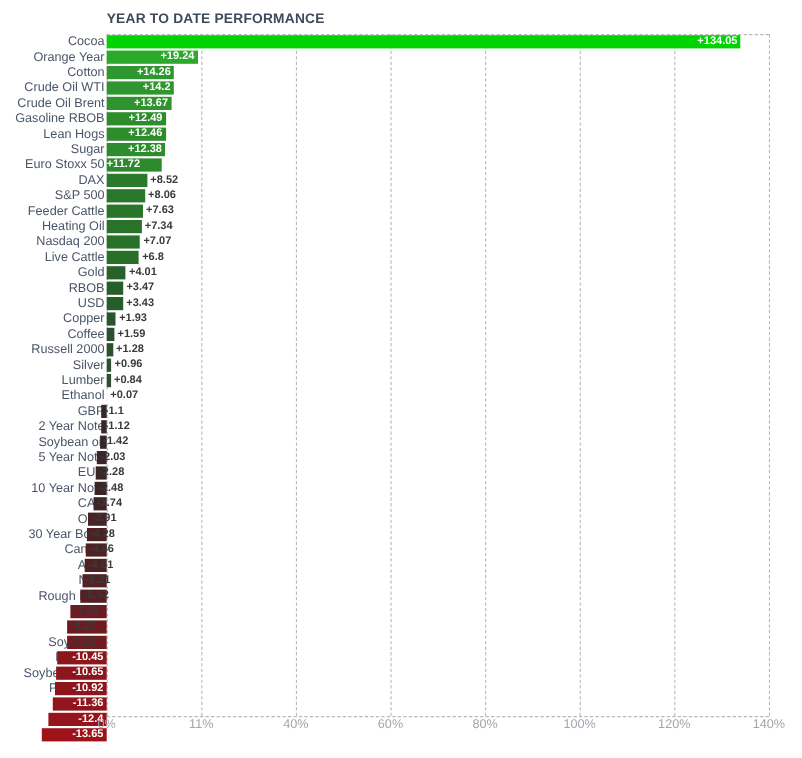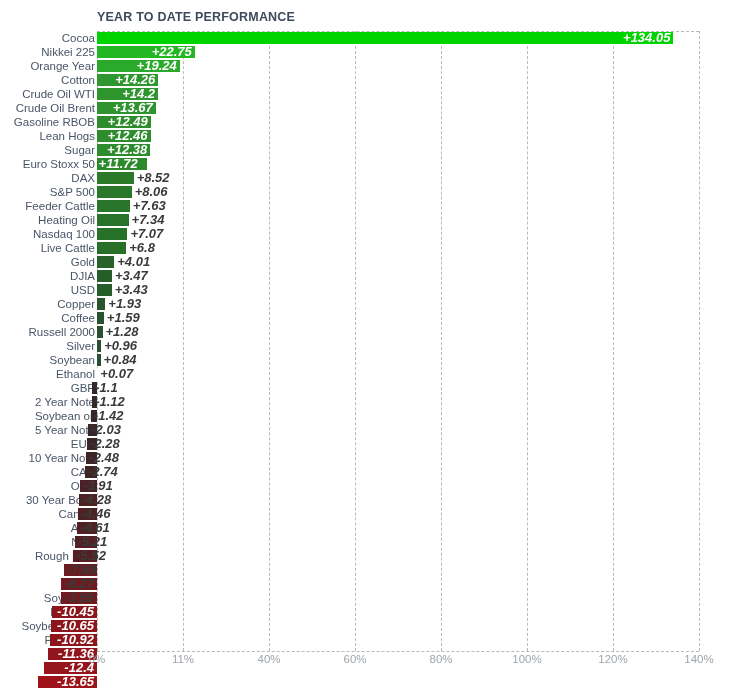--- a/index.html
+++ b/index.html
@@ -71,9 +71,8 @@
     top:0;
     height:14px;
     line-height:14px;
-    font-size:13px;
+    font-size:10px;
     white-space:nowrap;
-    font-style:italic;
   }
   .bar-value.inside{
     color:#ffffff;

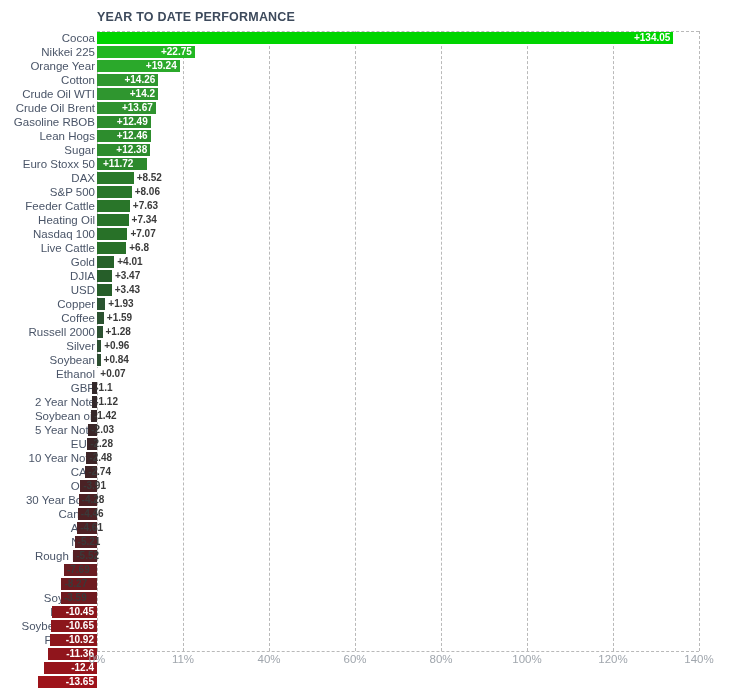--- a/index.html
+++ b/index.html
@@ -130,11 +130,6 @@
           <div class="bar-value inside" style="left: 97px; width: 576.415px; text-align: right; padding-right: 3px; box-sizing: border-box;">+134.05</div>
         </div>
         <div class="bar-row">
-          <div class="row-label">Nikkei 225</div>
-          <div class="bar" style="background: rgb(35, 183, 35); left: 97px; width: 97.825px;"></div>
-          <div class="bar-value inside" style="left: 97px; width: 97.825px; text-align: right; padding-right: 3px; box-sizing: border-box;">+22.75</div>
-        </div>
-        <div class="bar-row">
           <div class="row-label">Orange Year</div>
           <div class="bar" style="background: rgb(43, 169, 43); left: 97px; width: 82.732px;"></div>
           <div class="bar-value inside" style="left: 97px; width: 82.732px; text-align: right; padding-right: 3px; box-sizing: border-box;">+19.24</div>

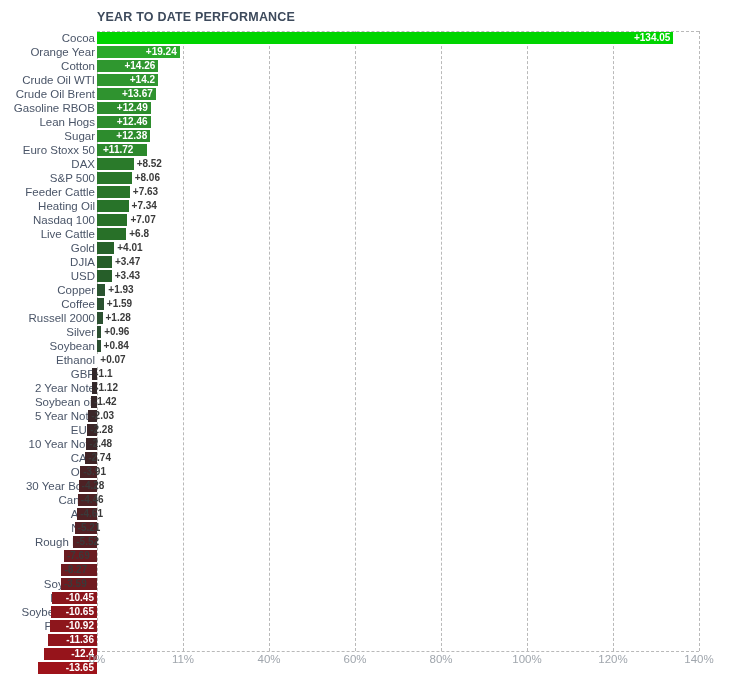--- a/index.html
+++ b/index.html
@@ -167,7 +167,7 @@
         <div class="bar-row">
           <div class="row-label">Euro Stoxx 50</div>
           <div class="bar" style="background: rgb(44, 137, 44); left: 97px; width: 50.396px;"></div>
-          <div class="bar-value inside" style="left: 97px; width: 50.396px; text-align: center; padding-right: 8px; box-sizing: border-box;">+11.72</div>
+          <div class="bar-value inside" style="left: 97px; width: 50.396px; text-align: left; padding-right: 8px; box-sizing: border-box;">+11.72</div>
         </div>
         <div class="bar-row">
           <div class="row-label">DAX</div>

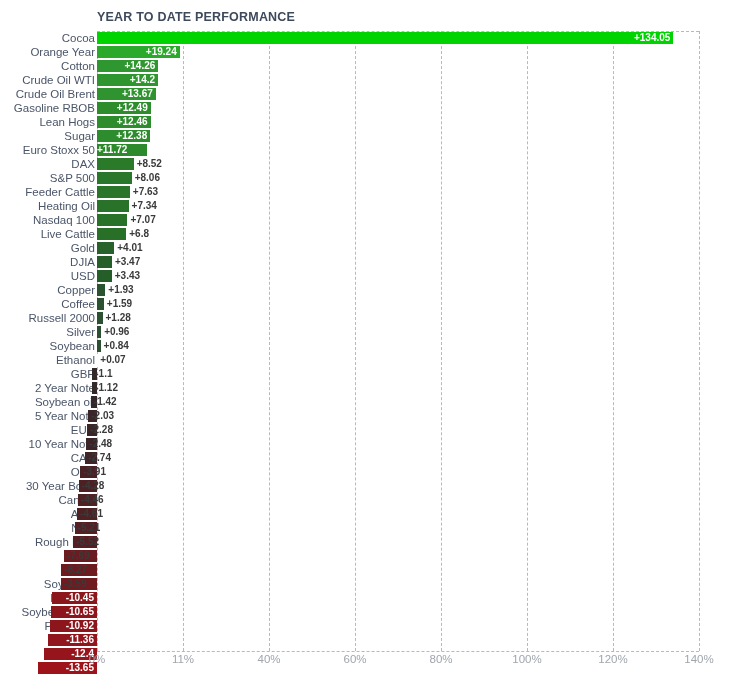--- a/index.html
+++ b/index.html
@@ -190,7 +190,7 @@
           <div class="bar-value outside" style="left: 131.562px; text-align: left;">+7.34</div>
         </div>
         <div class="bar-row">
-          <div class="row-label">Nasdaq 100</div>
+          <div class="row-label">Nasdaq 200</div>
           <div class="bar" style="background: rgb(40, 113, 40); left: 97px; width: 30.401px;"></div>
           <div class="bar-value outside" style="left: 130.401px; text-align: left;">+7.07</div>
         </div>

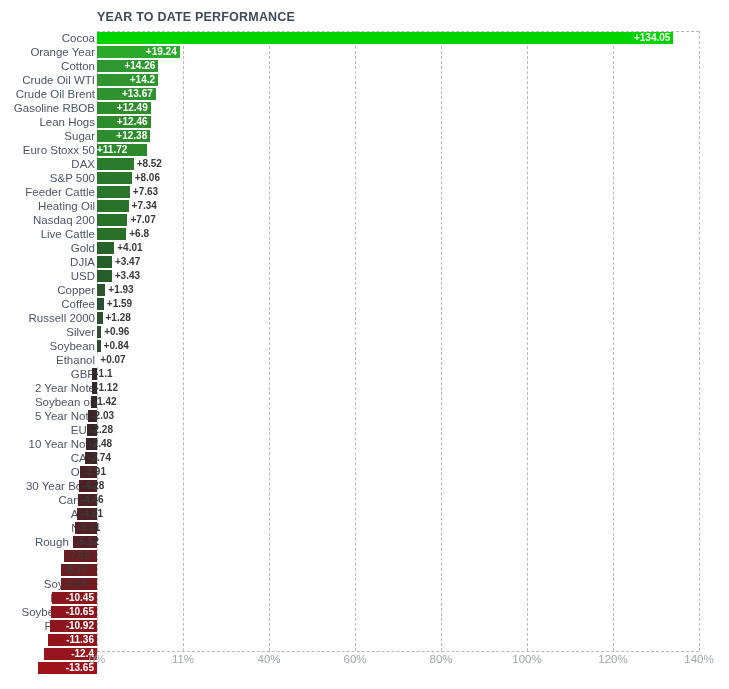--- a/index.html
+++ b/index.html
@@ -205,7 +205,7 @@
           <div class="bar-value outside" style="left: 117.243px; text-align: left;">+4.01</div>
         </div>
         <div class="bar-row">
-          <div class="row-label">DJIA</div>
+          <div class="row-label">RBOB</div>
           <div class="bar" style="background: rgb(38, 94, 41); left: 97px; width: 14.921px;"></div>
           <div class="bar-value outside" style="left: 114.921px; text-align: left;">+3.47</div>
         </div>

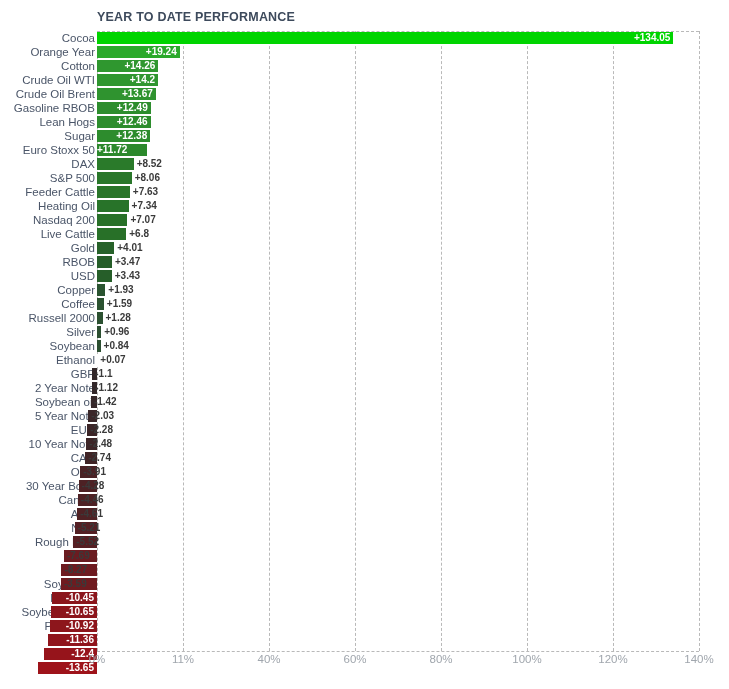--- a/index.html
+++ b/index.html
@@ -235,7 +235,7 @@
           <div class="bar-value outside" style="left: 104.128px; text-align: left;">+0.96</div>
         </div>
         <div class="bar-row">
-          <div class="row-label">Soybean</div>
+          <div class="row-label">Lumber</div>
           <div class="bar" style="background: rgb(44, 79, 49); left: 97px; width: 3.612px;"></div>
           <div class="bar-value outside" style="left: 103.612px; text-align: left;">+0.84</div>
         </div>

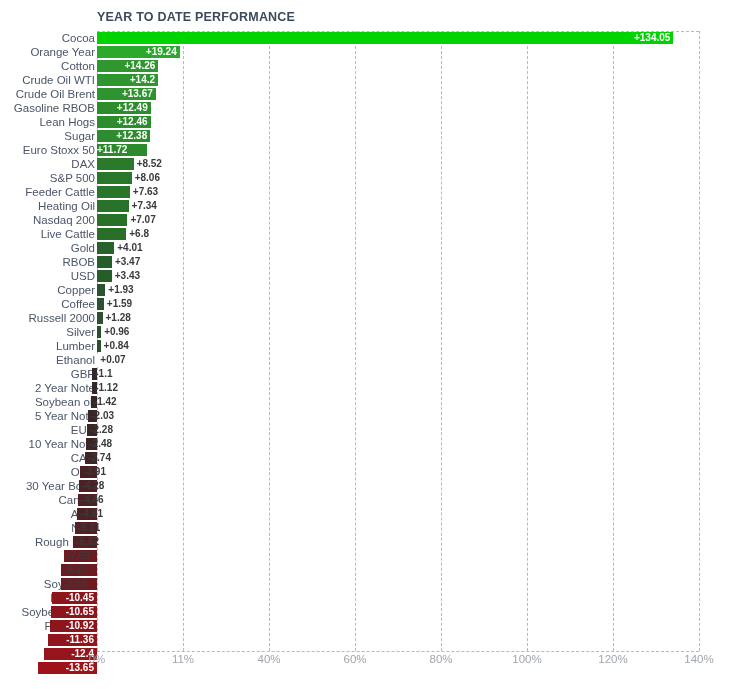--- a/index.html
+++ b/index.html
@@ -322,7 +322,7 @@
         <div class="bar-row">
           <div class="row-label">Soybeans</div>
           <div class="bar" style="background: rgb(111, 27, 32); left: 60.923px; width: 36.077px;"></div>
-          <div class="bar-value outside" style="left: 63.923px; text-align: left;">-3.59</div>
+          <div class="bar-value outside" style="left: 63.923px; text-align: left;">-7.22</div>
         </div>
         <div class="bar-row">
           <div class="row-label">Platinum</div>

